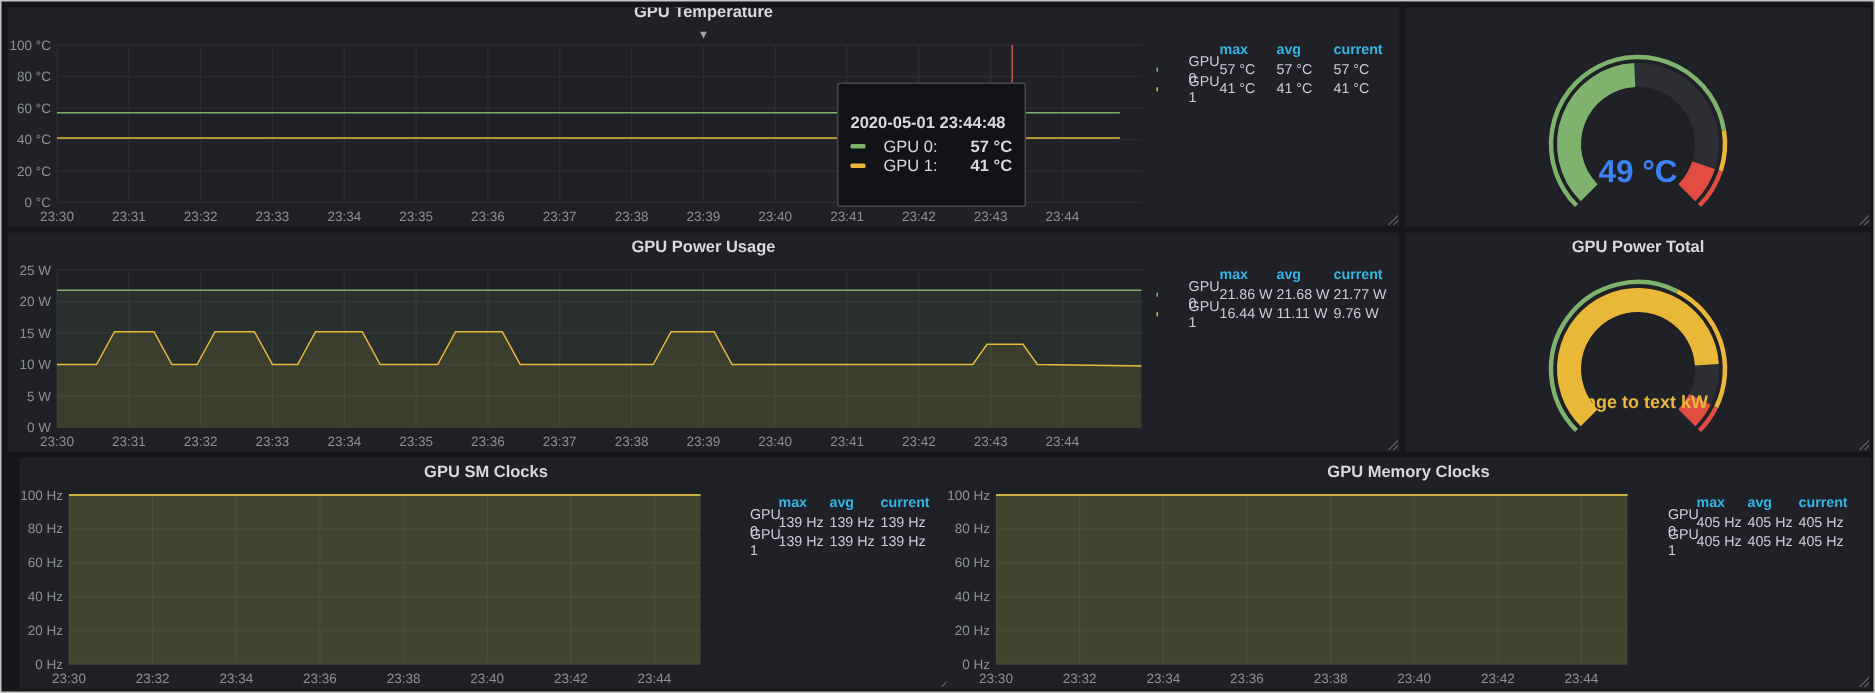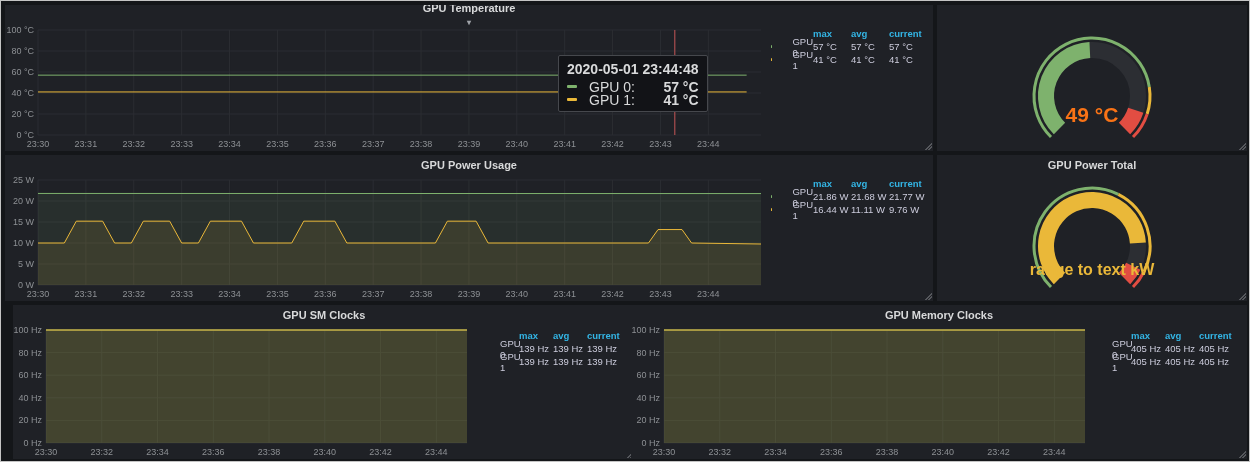--- a/index.html
+++ b/index.html
@@ -32,7 +32,7 @@
   .graph-tooltip{
     position:absolute;left:553px;top:50px;z-index:6;
     background:#121317;border:1px solid #46484d;border-radius:2px;
-    padding:5px 8px;font-size:14px;color:#d8d9da;white-space:nowrap;
+    padding:20px 8px;font-size:11px;color:#d8d9da;white-space:nowrap;
   }
   .tt-time{font-weight:700;margin-bottom:3px}
   .tt-row{display:flex;align-items:center;gap:12px;height:13px;min-width:92px}

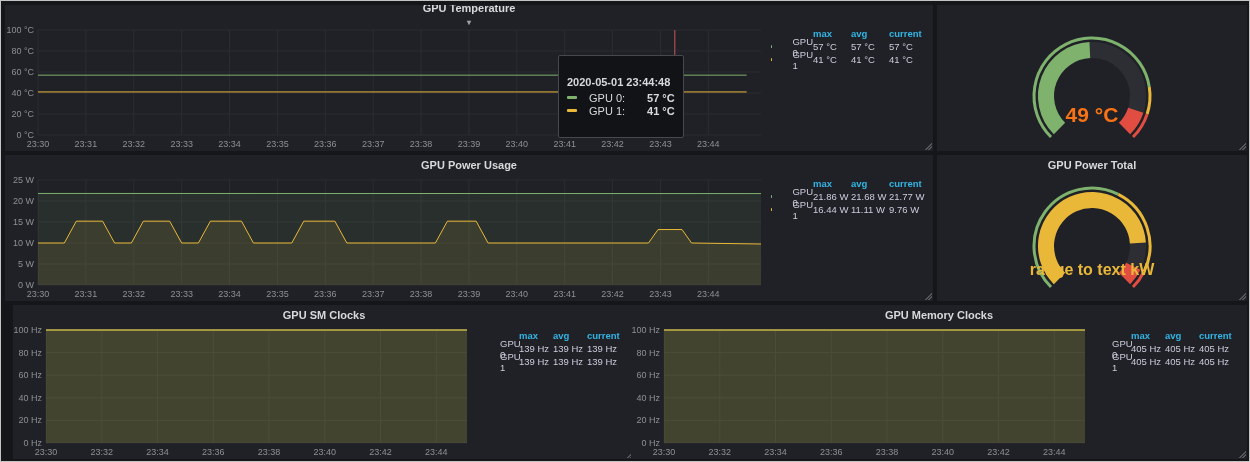--- a/index.html
+++ b/index.html
@@ -156,7 +156,7 @@
       <path d="M 212.29 62.93 A 58 58 0 0 1 210.16 89.92" stroke="#EAB839" stroke-width="3" fill="none"></path>
       <path d="M 210.16 89.92 A 58 58 0 0 1 196.01 113.01" stroke="#E24D42" stroke-width="3" fill="none"></path>
     </svg>
-  <div class="gauge-value gv-large" style="color: #f97316;">49 °C</div>
+  <div class="gauge-value gv-large" style="color: #3b82f6;">49 °C</div>
   <i class="resize"></i>
 </div>
 

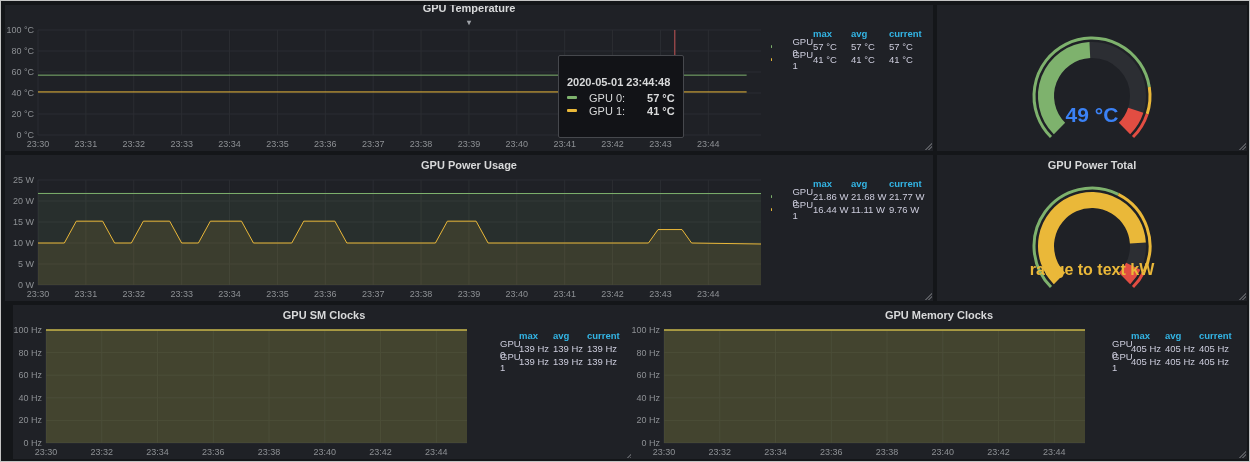--- a/index.html
+++ b/index.html
@@ -40,7 +40,7 @@
   
   .gauge-value{position:absolute;left:0;width:100%;text-align:center;font-weight:700}
   .gv-large{top:98px;font-size:21px}
-  .gv-small{top:106px;font-size:16px}
+  .gv-small{top:106px;font-size:12px}
   
   .resize{
     position:absolute;right:1px;bottom:1px;width:8px;height:8px;

